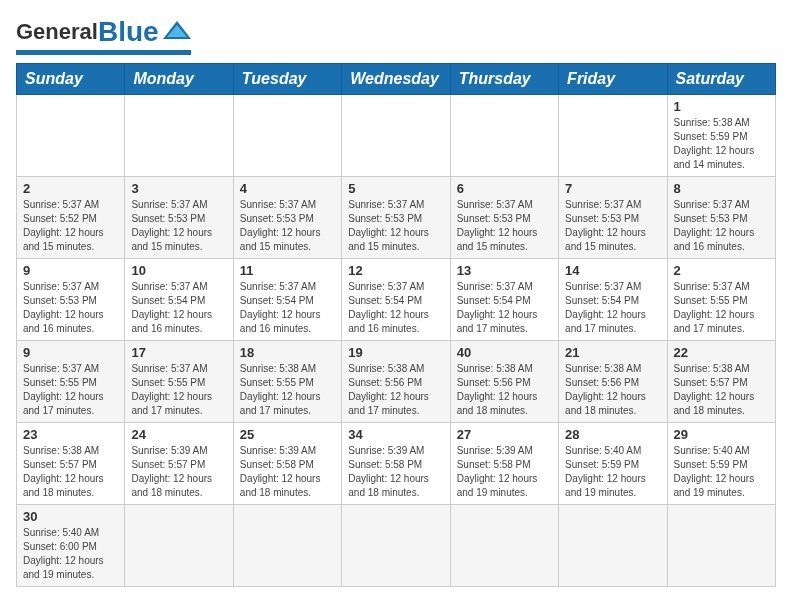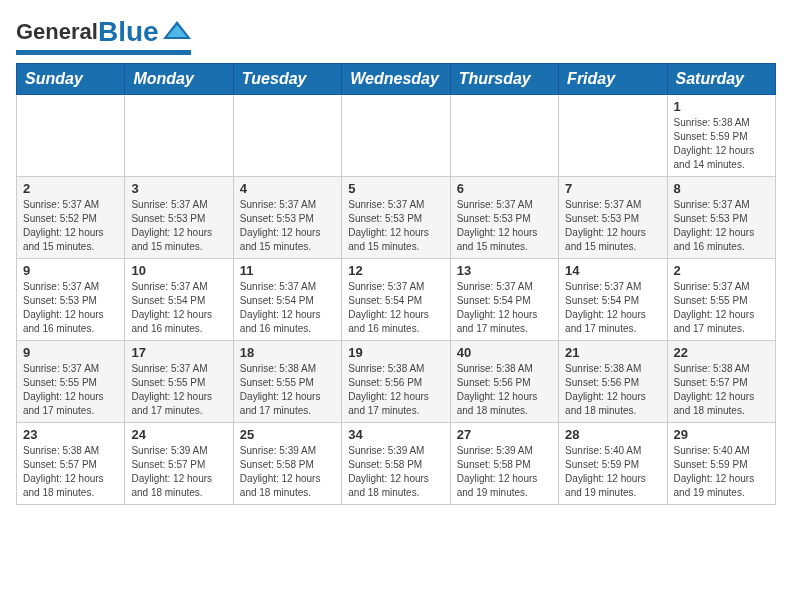--- a/index.html
+++ b/index.html
@@ -304,6 +304,20 @@
 Daylight: 12 hours and 19 minutes.</div>
         </td>
       </tr>
+      <tr class="last-row">
+        <td>
+          <span class="day-number">30</span>
+          <div class="day-info">Sunrise: 5:40 AM
+Sunset: 6:00 PM
+Daylight: 12 hours and 19 minutes.</div>
+        </td>
+        <td class="empty-cell"></td>
+        <td class="empty-cell"></td>
+        <td class="empty-cell"></td>
+        <td class="empty-cell"></td>
+        <td class="empty-cell"></td>
+        <td class="empty-cell"></td>
+      </tr>
     </tbody>
 </table>
 

